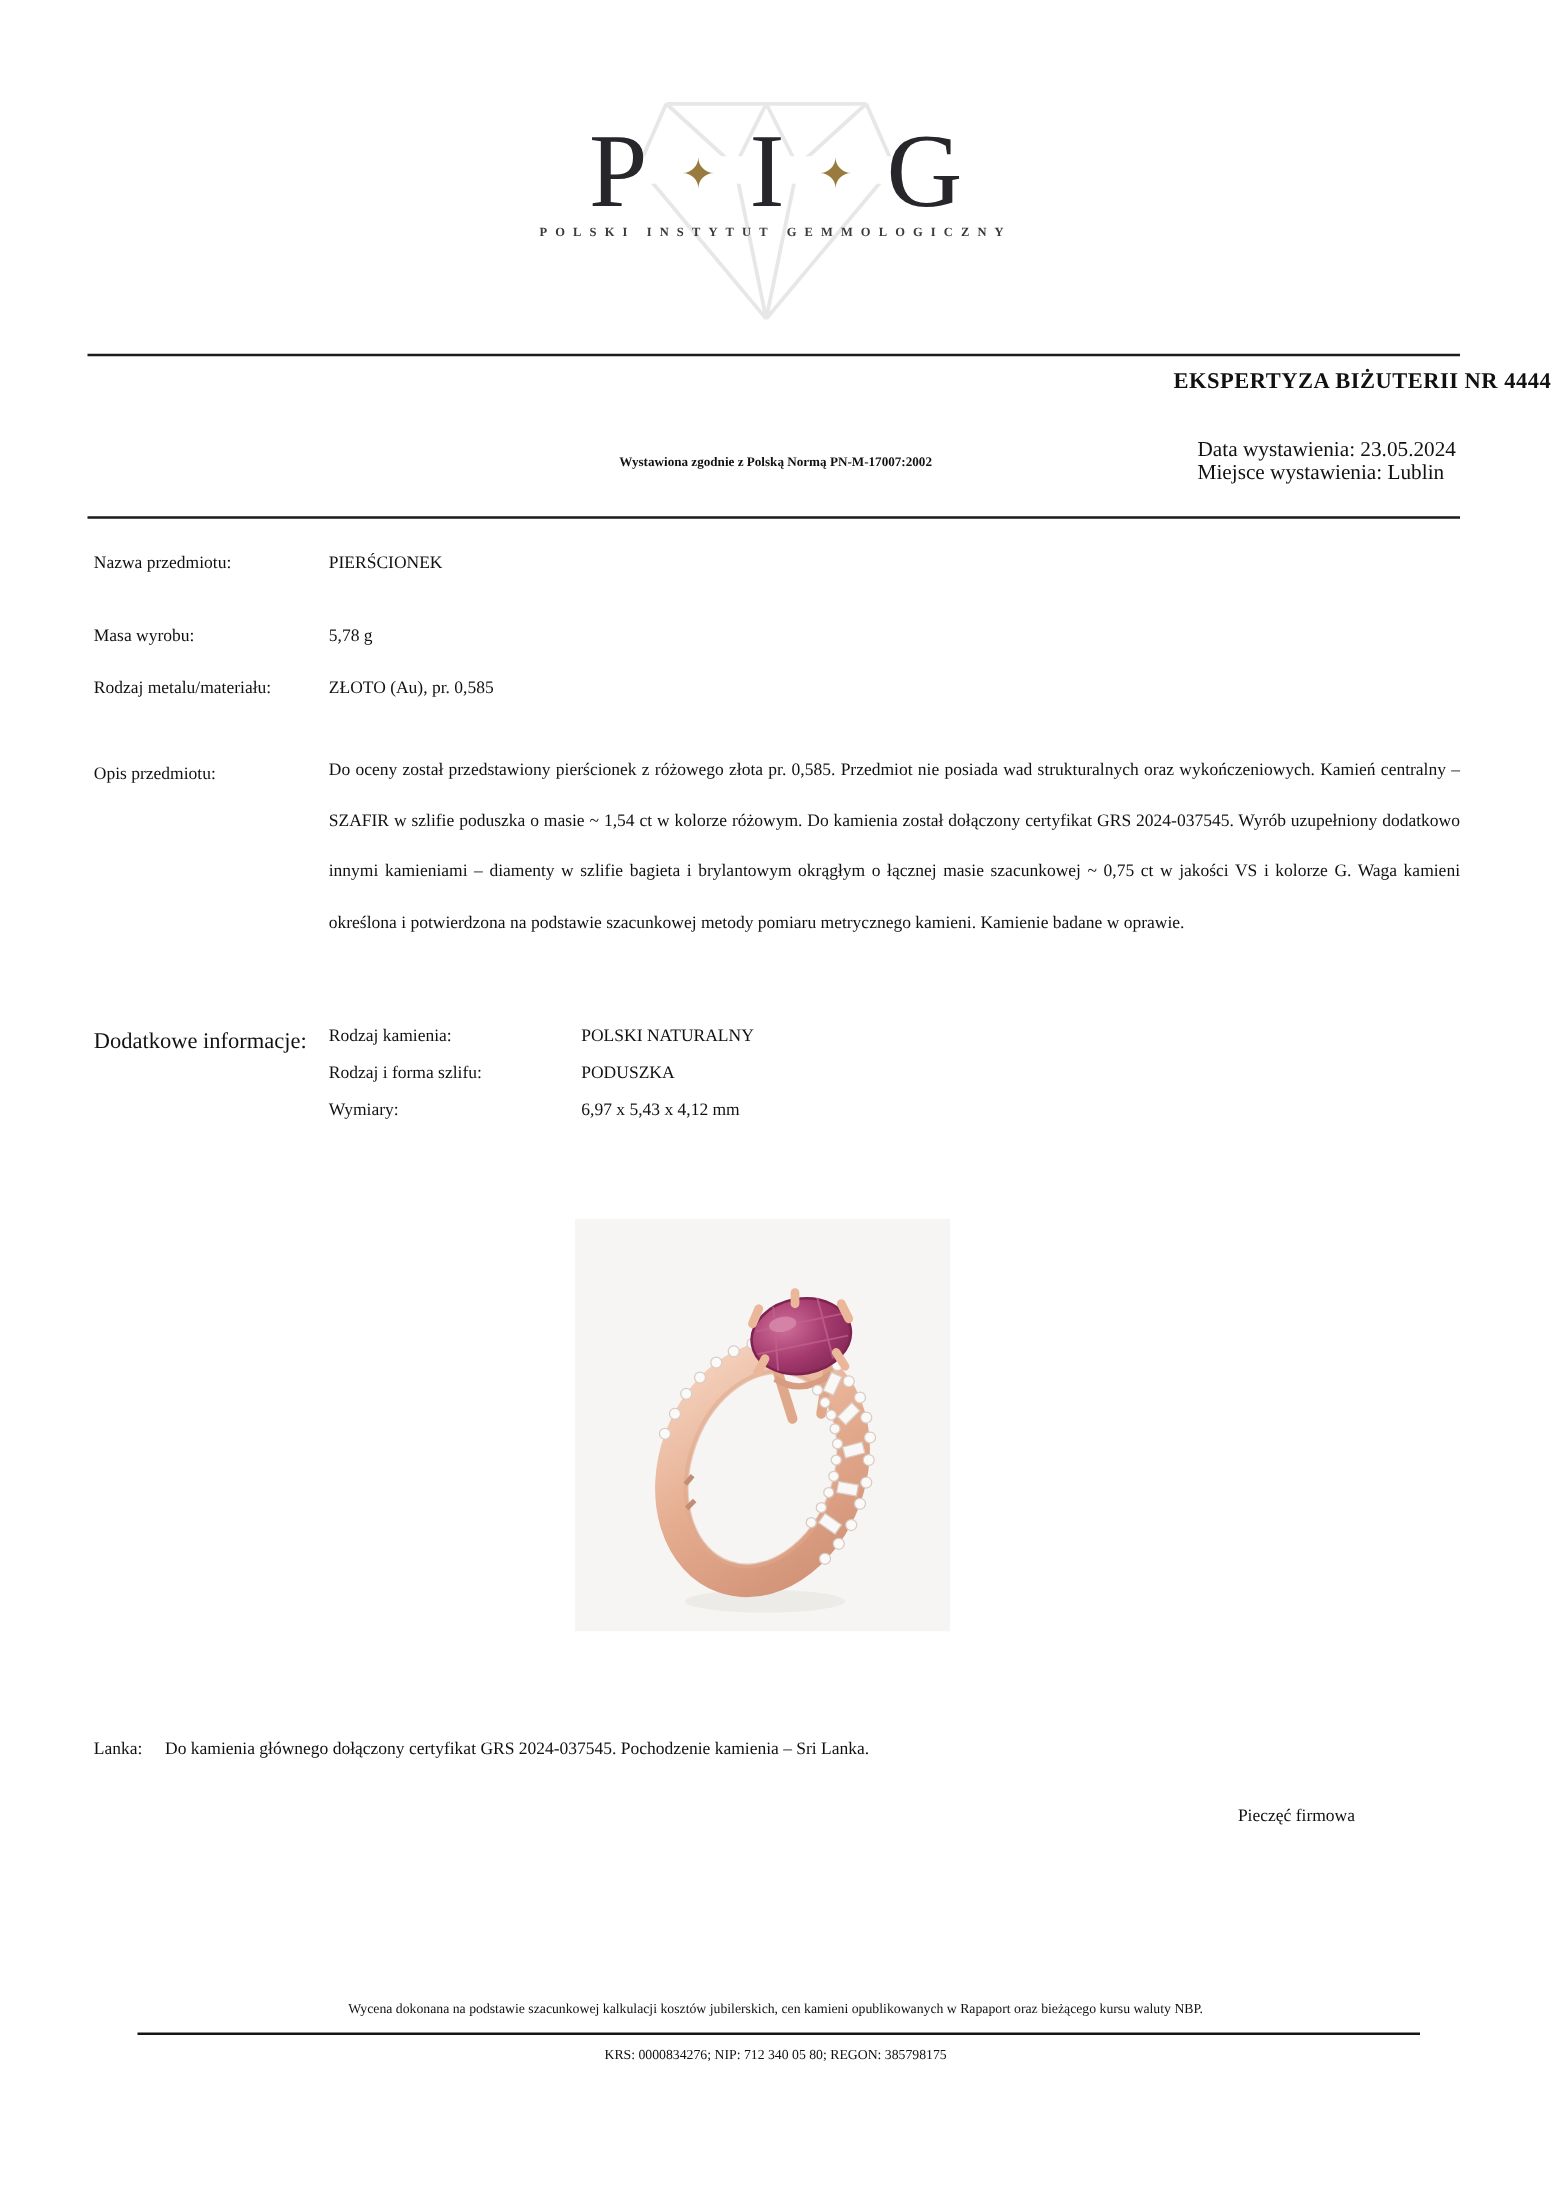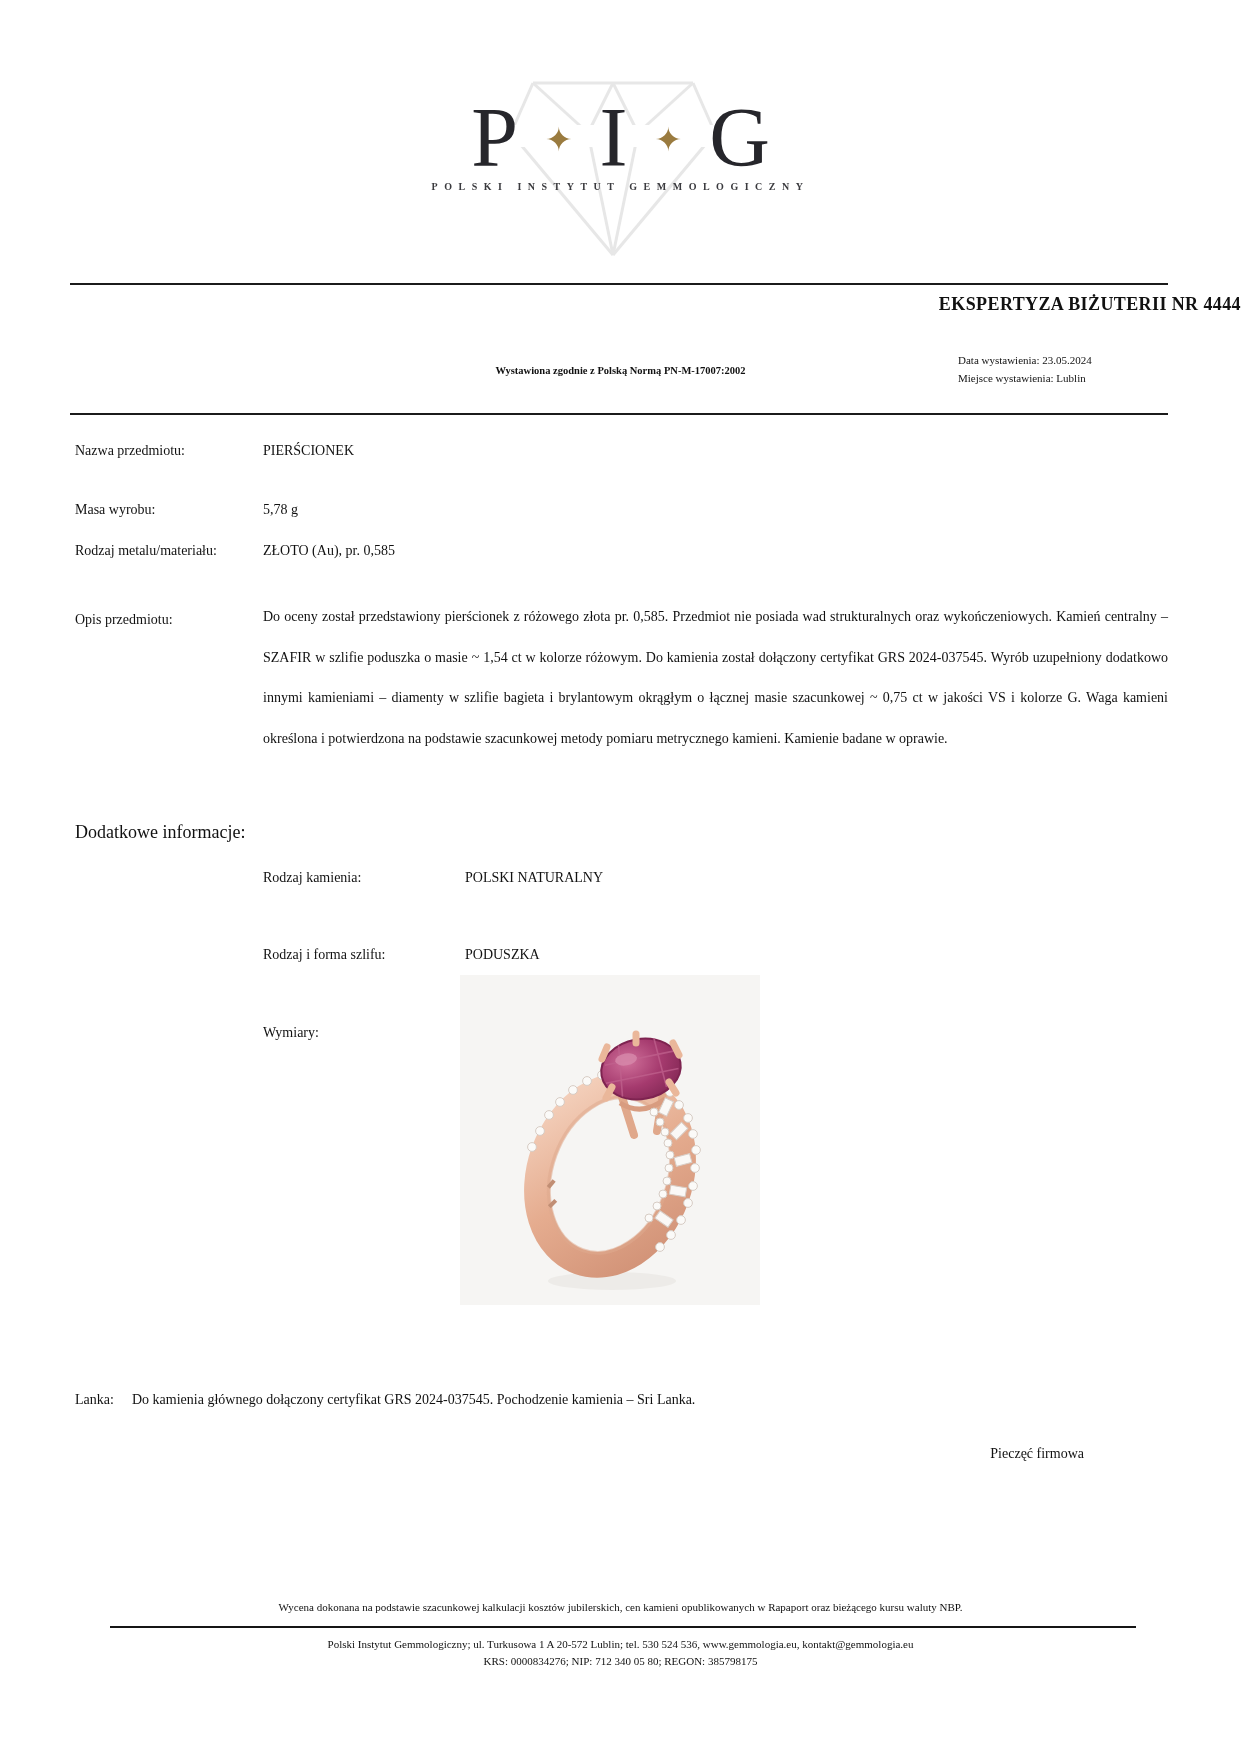--- a/index.html
+++ b/index.html
@@ -23,7 +23,7 @@
   .doc-title{left:0;top:294px;width:100%;text-align:right;font-size:18px;
              font-weight:bold;letter-spacing:.4px;}
   .doc-norm{left:0;top:321px;width:100%;text-align:center;font-size:10.5px;font-weight:bold;margin-top:44px;}
-  .date-block{left:958px;top:351px;font-size:11px;line-height:18px;}
+  .date-block{left:958px;top:351px;font-size:17px;line-height:18px;}
   
   .flabel{left:75px;font-size:14px;}
   .fvalue{left:263px;font-size:14px;}

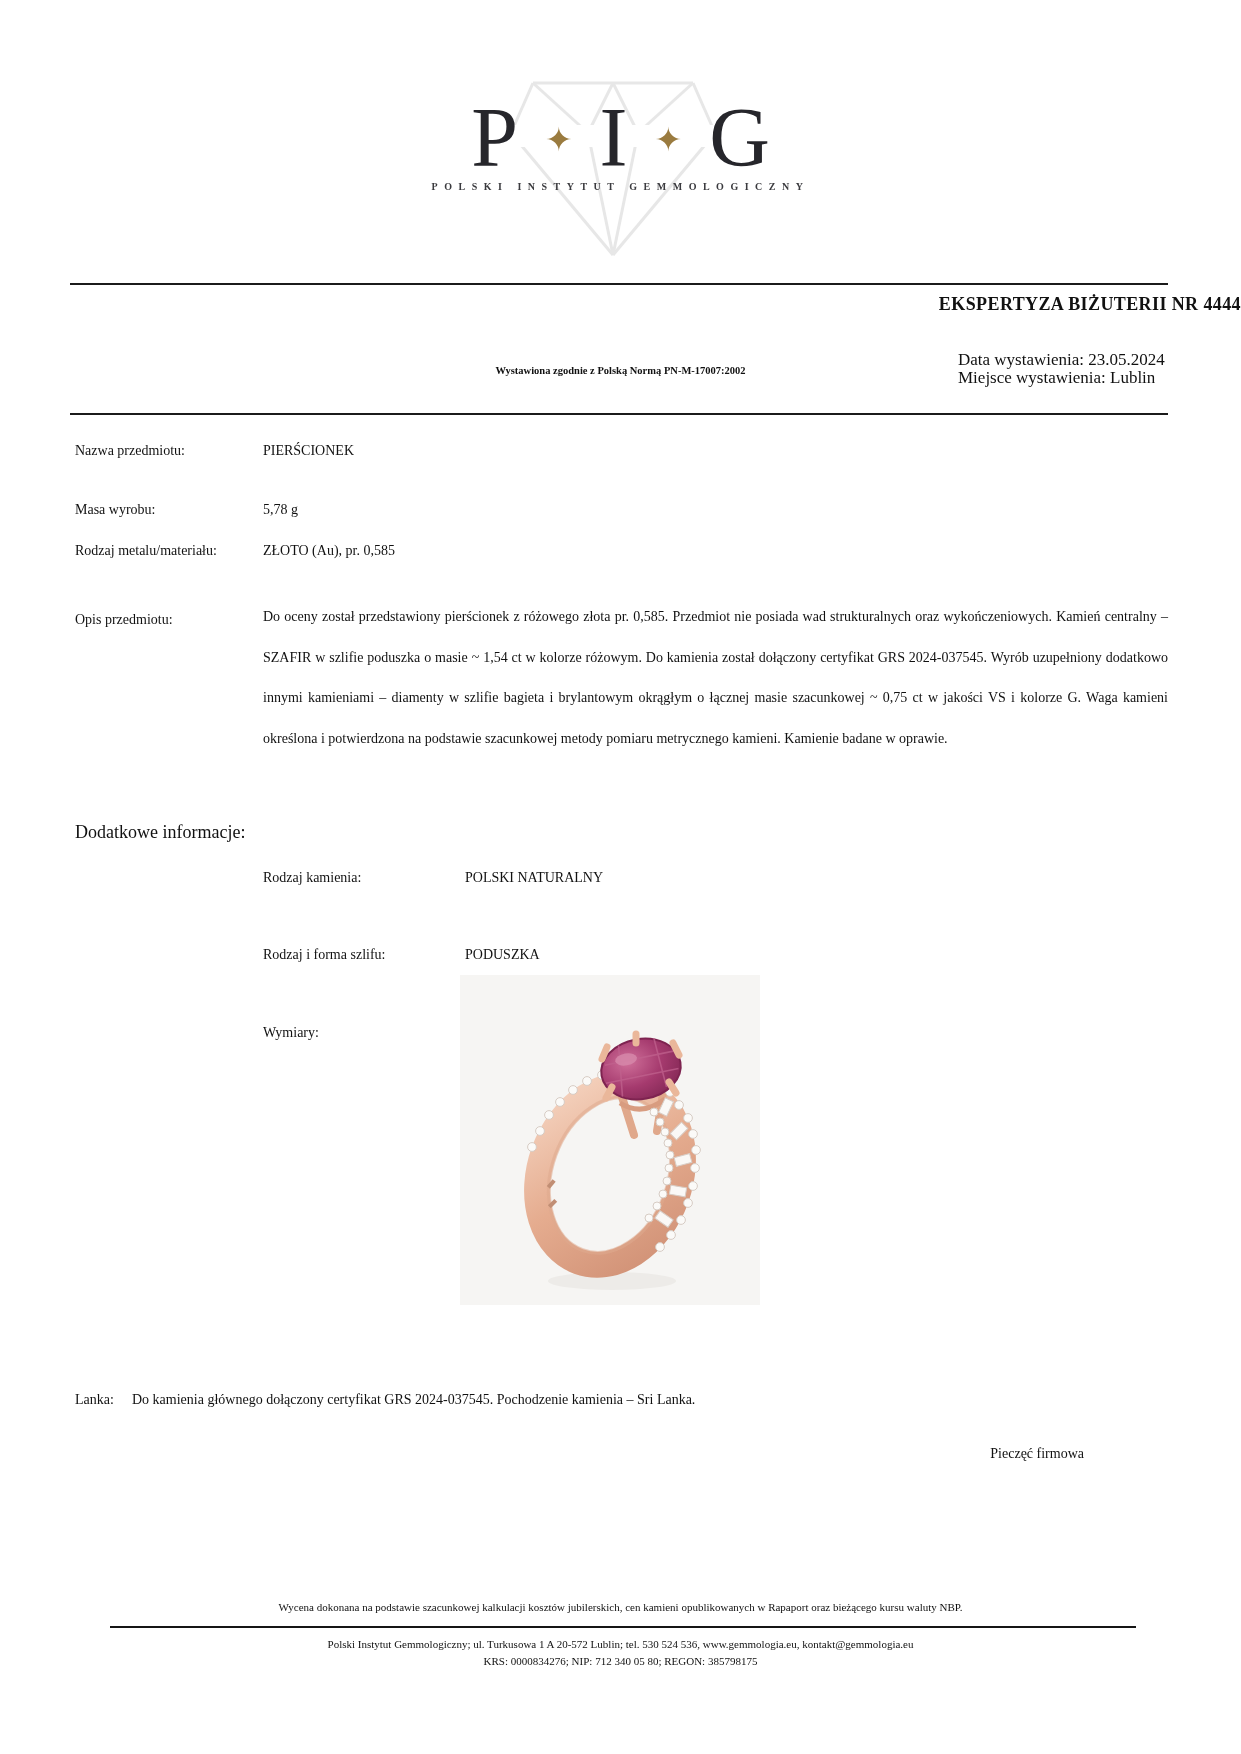--- a/index.html
+++ b/index.html
@@ -33,7 +33,7 @@
   
   .add-label{left:75px;top:822px;font-size:18px;}
   .add-rows{left:263px;top:822px;font-size:14px;}
-  .add-row{height:29.4px;display:flex;margin-top:48px;}
+  .add-row{height:29.4px;display:flex;}
   .add-row .sl{width:202px;}
   
   .photo{left:460px;top:975px;width:300px;height:330px;background:#f6f5f3;}

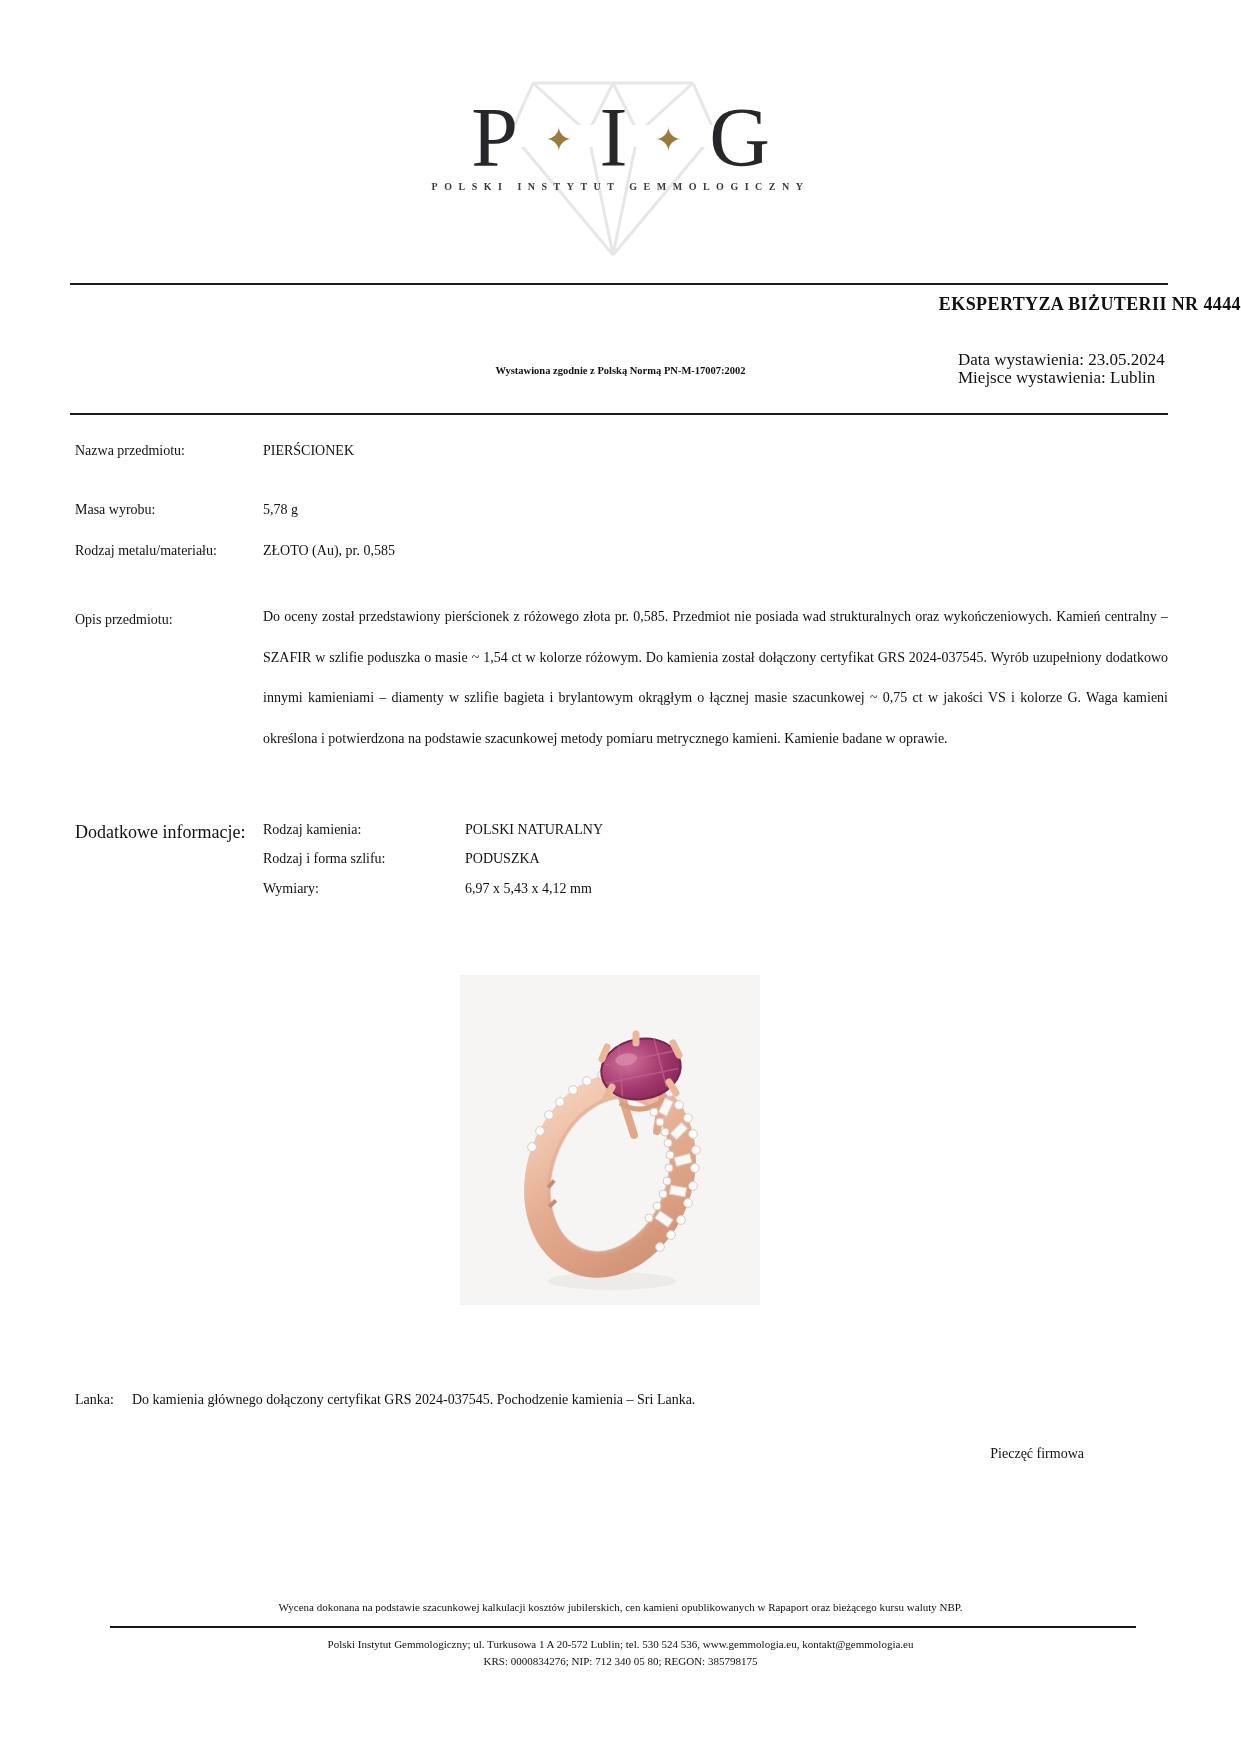--- a/index.html
+++ b/index.html
@@ -199,7 +199,6 @@
 <div class="abs foot-note">Wycena dokonana na podstawie szacunkowej kalkulacji kosztów jubilerskich, cen kamieni opublikowanych w Rapaport oraz bieżącego kursu waluty NBP.</div>
 <div class="abs rule3 abs"></div>
 <div class="abs foot-block">
-  <div>Polski Instytut Gemmologiczny; ul. Turkusowa 1 A 20-572 Lublin; tel. 530 524 536, www.gemmologia.eu, kontakt@gemmologia.eu</div>
   <div>KRS: 0000834276; NIP: 712 340 05 80; REGON: 385798175</div>
 </div>
 

